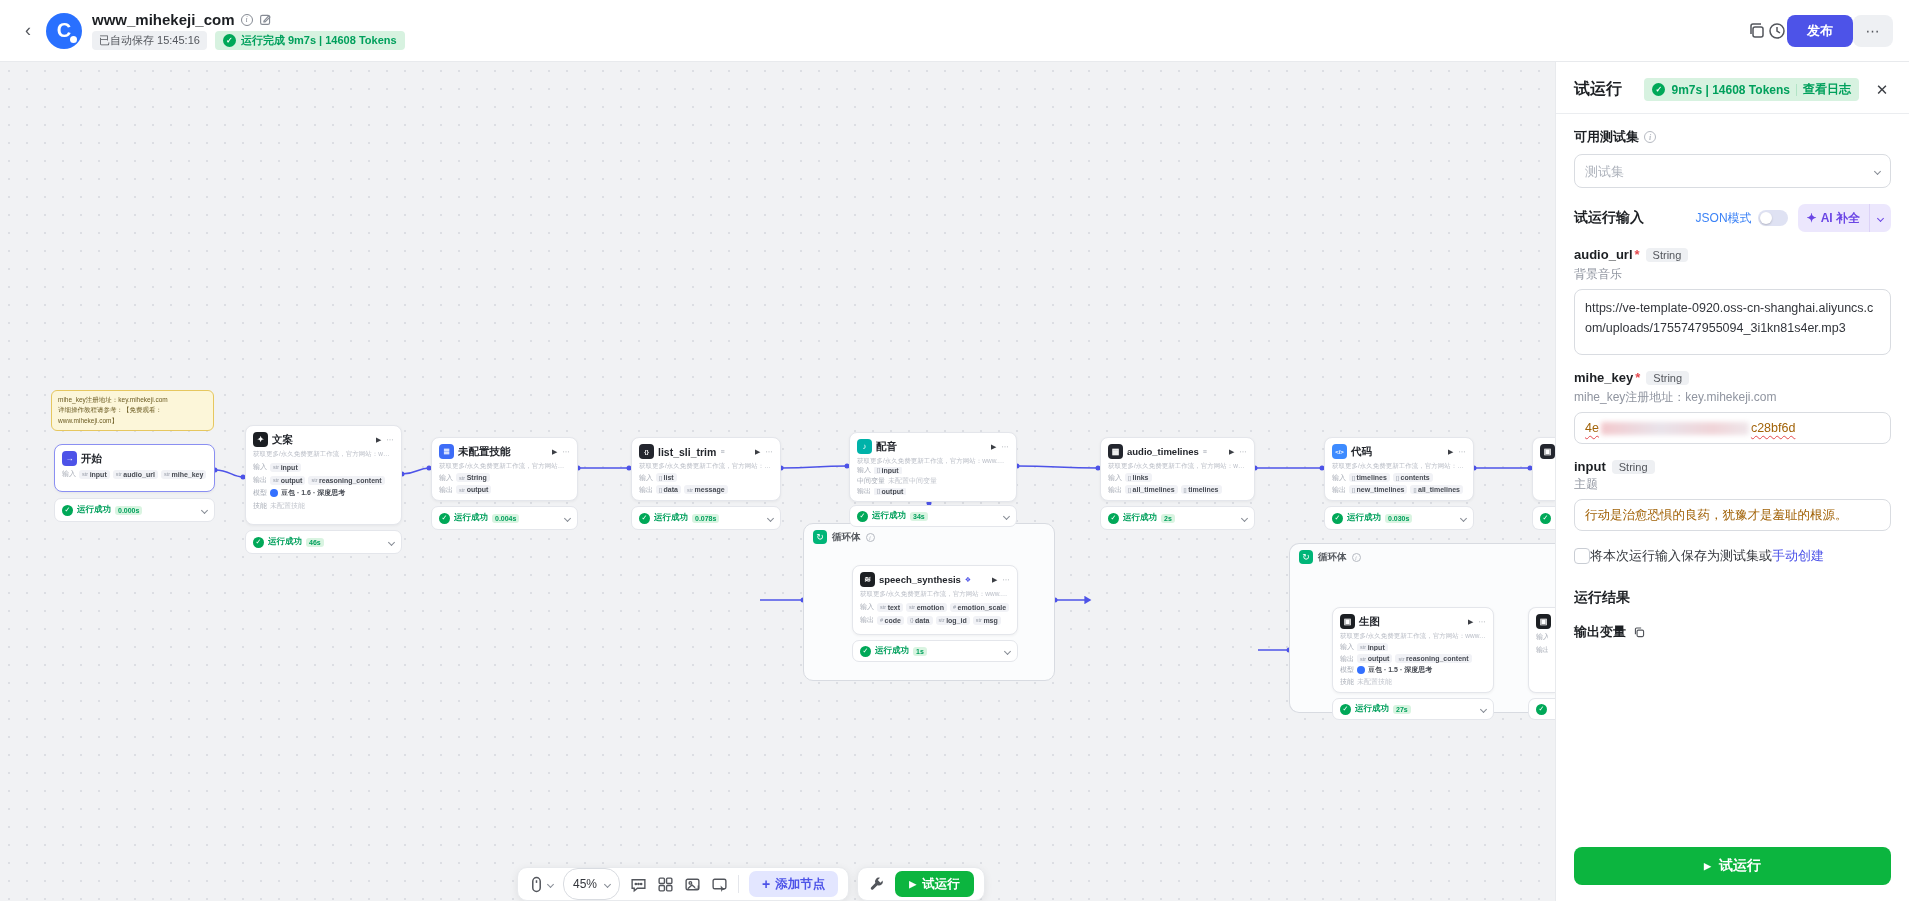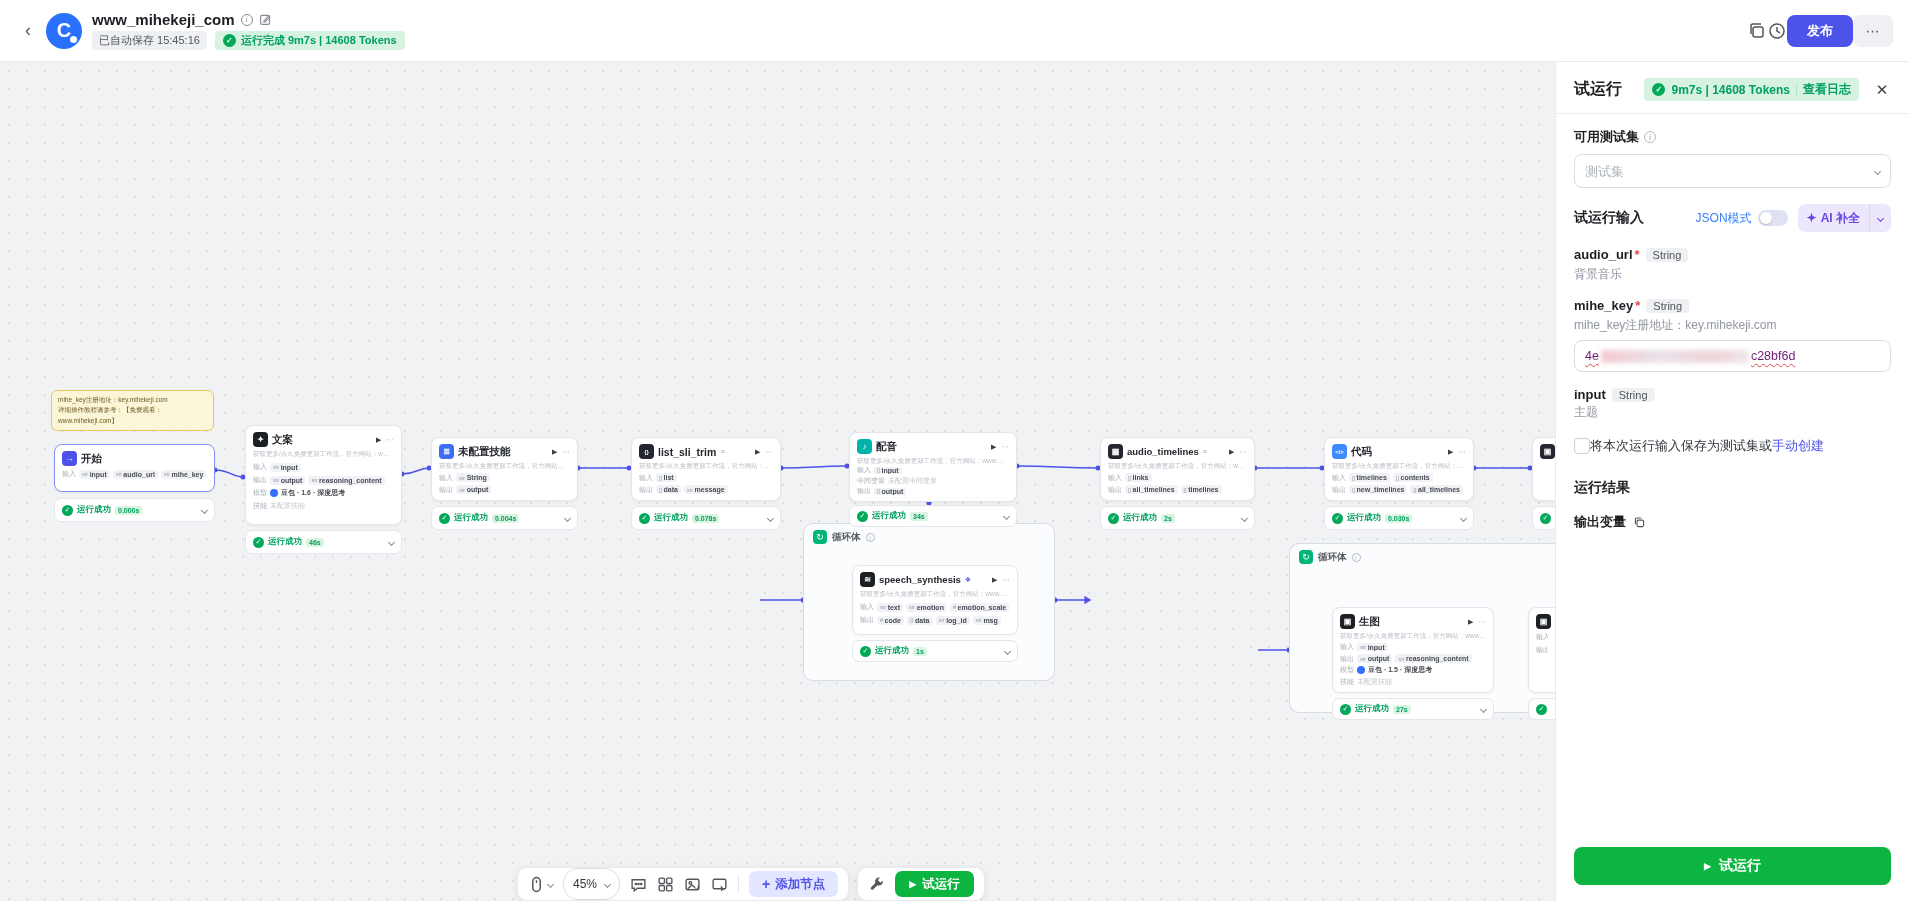--- a/index.html
+++ b/index.html
@@ -687,6 +687,7 @@
           <span class="typebadge">String</span>
         </div>
       <div class="fdesc">背景音乐</div>
+      <div class="tarea">https://ve-template-0920.oss-cn-shanghai.aliyuncs.com/uploads/1755747955094_3i1kn81s4er.mp3</div>
     </div>
 
     <div class="field">

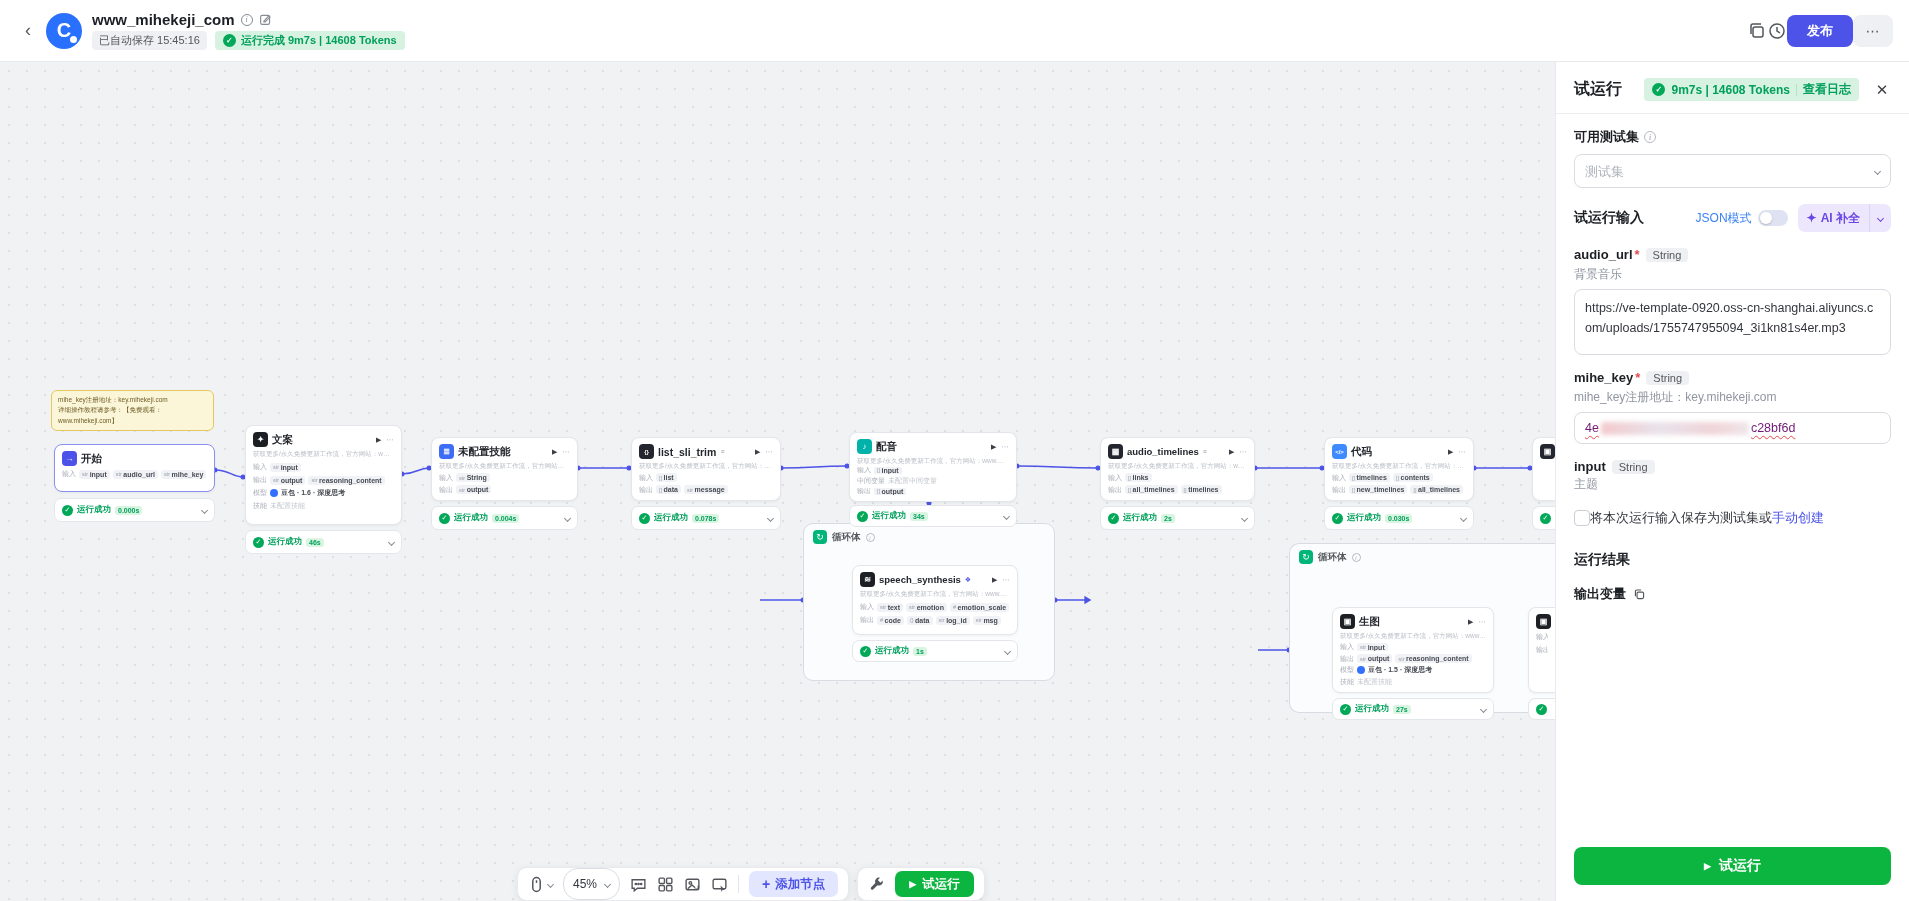--- a/index.html
+++ b/index.html
@@ -88,7 +88,7 @@
   .typebadge{background:#eef0f3;color:#53565c;font-size:11px;font-weight:normal;border-radius:4px;padding:1px 7px;}
   .fdesc{margin-top:4px;font-size:12px;color:#9095a0;}
   .tarea{margin-top:6px;border:1px solid #d9dce1;border-radius:8px;padding:8px 10px;font-size:12.5px;line-height:1.6;color:#33363c;word-break:break-all;min-height:66px;cursor:text;}
-  .inputbox{margin-top:6px;border:1px solid #d9dce1;border-radius:8px;height:32px;display:flex;align-items:center;padding:0 10px;font-size:12.5px;color:#701a75;cursor:text;overflow:hidden;}
+  .inputbox{margin-top:6px;border:1px solid #d9dce1;border-radius:8px;height:32px;display:flex;align-items:center;padding:0 10px;font-size:12.5px;color:#a16207;cursor:text;overflow:hidden;}
   .wavy{text-decoration:underline wavy #e5484d 1px;text-underline-offset:3px;}
   .redact{display:inline-block;width:148px;height:13px;margin:0 2px;border-radius:2px;background:linear-gradient(90deg,#f3c9cd,#e9e3ea 40%,#f0d4d8 75%,#efe6ea);filter:blur(2.5px);}
   .chkrow{margin-top:16px;display:flex;align-items:center;font-size:13px;color:#33363c;}

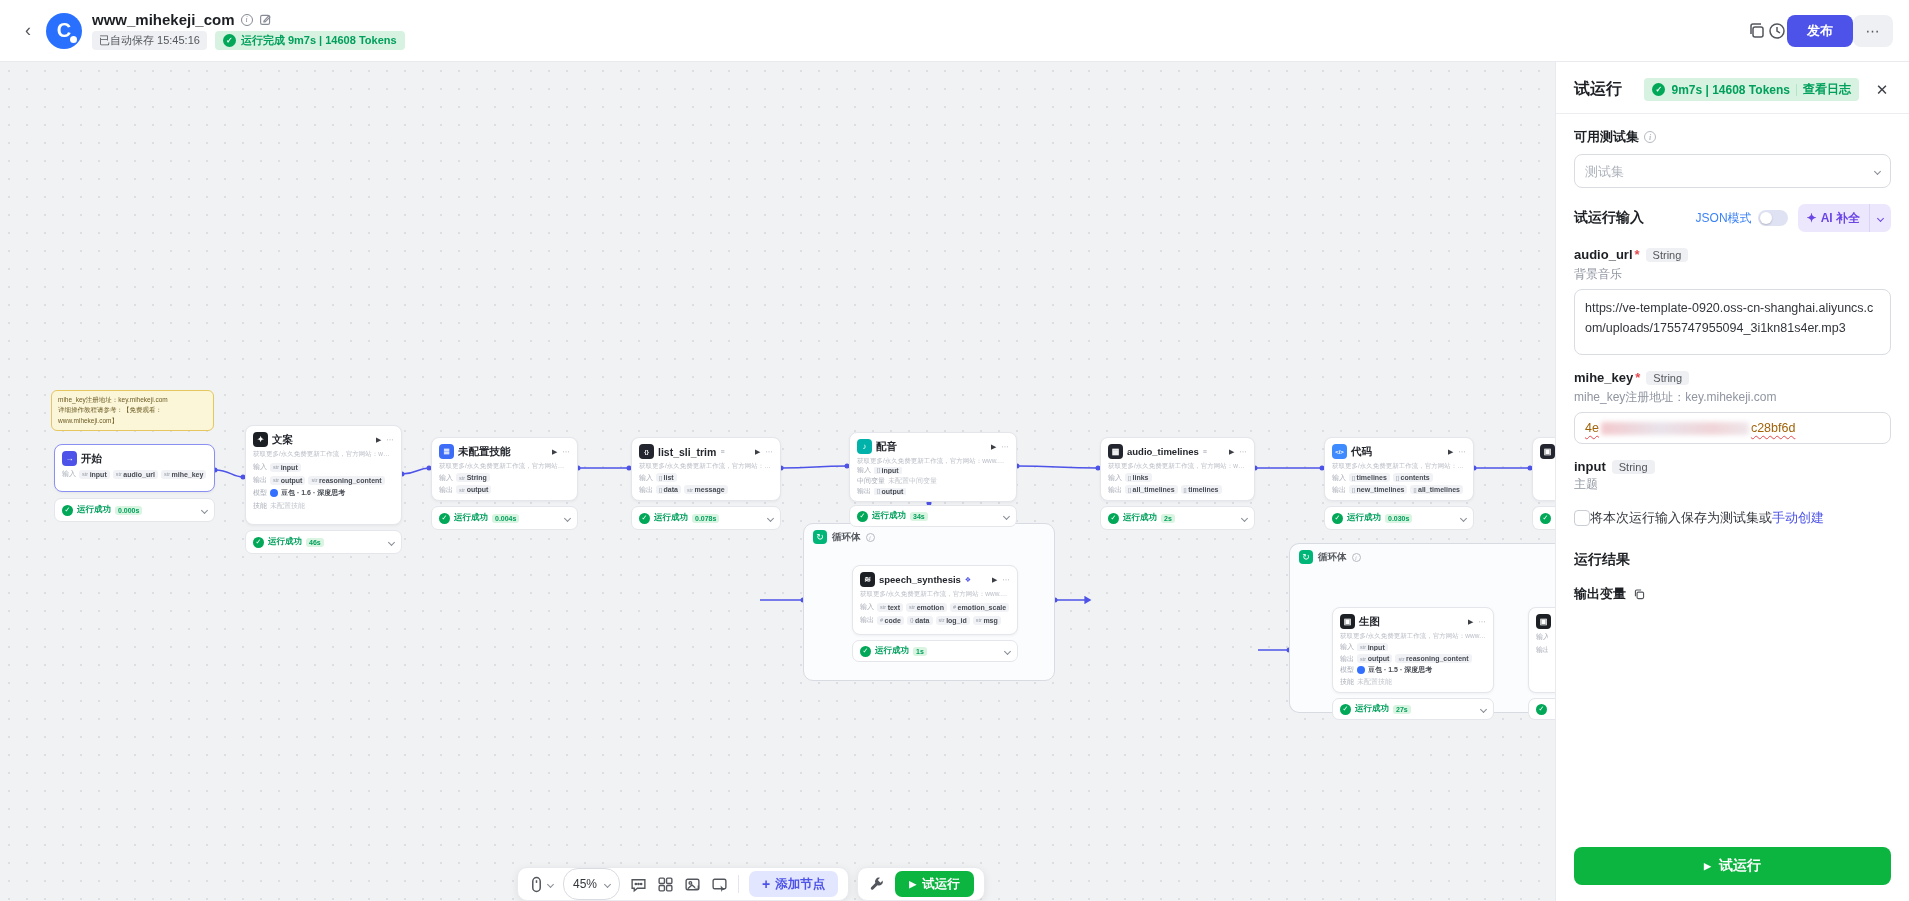--- a/index.html
+++ b/index.html
@@ -710,6 +710,9 @@
           <span class="typebadge">String</span>
         </div>
       <div class="fdesc" style="margin-top:2px;">主题</div>
+      <div class="inputbox">
+          <span>行动是治愈恐惧的良药，犹豫才是羞耻的根源。</span>
+        </div>
     </div>
 
     <div class="chkrow">

